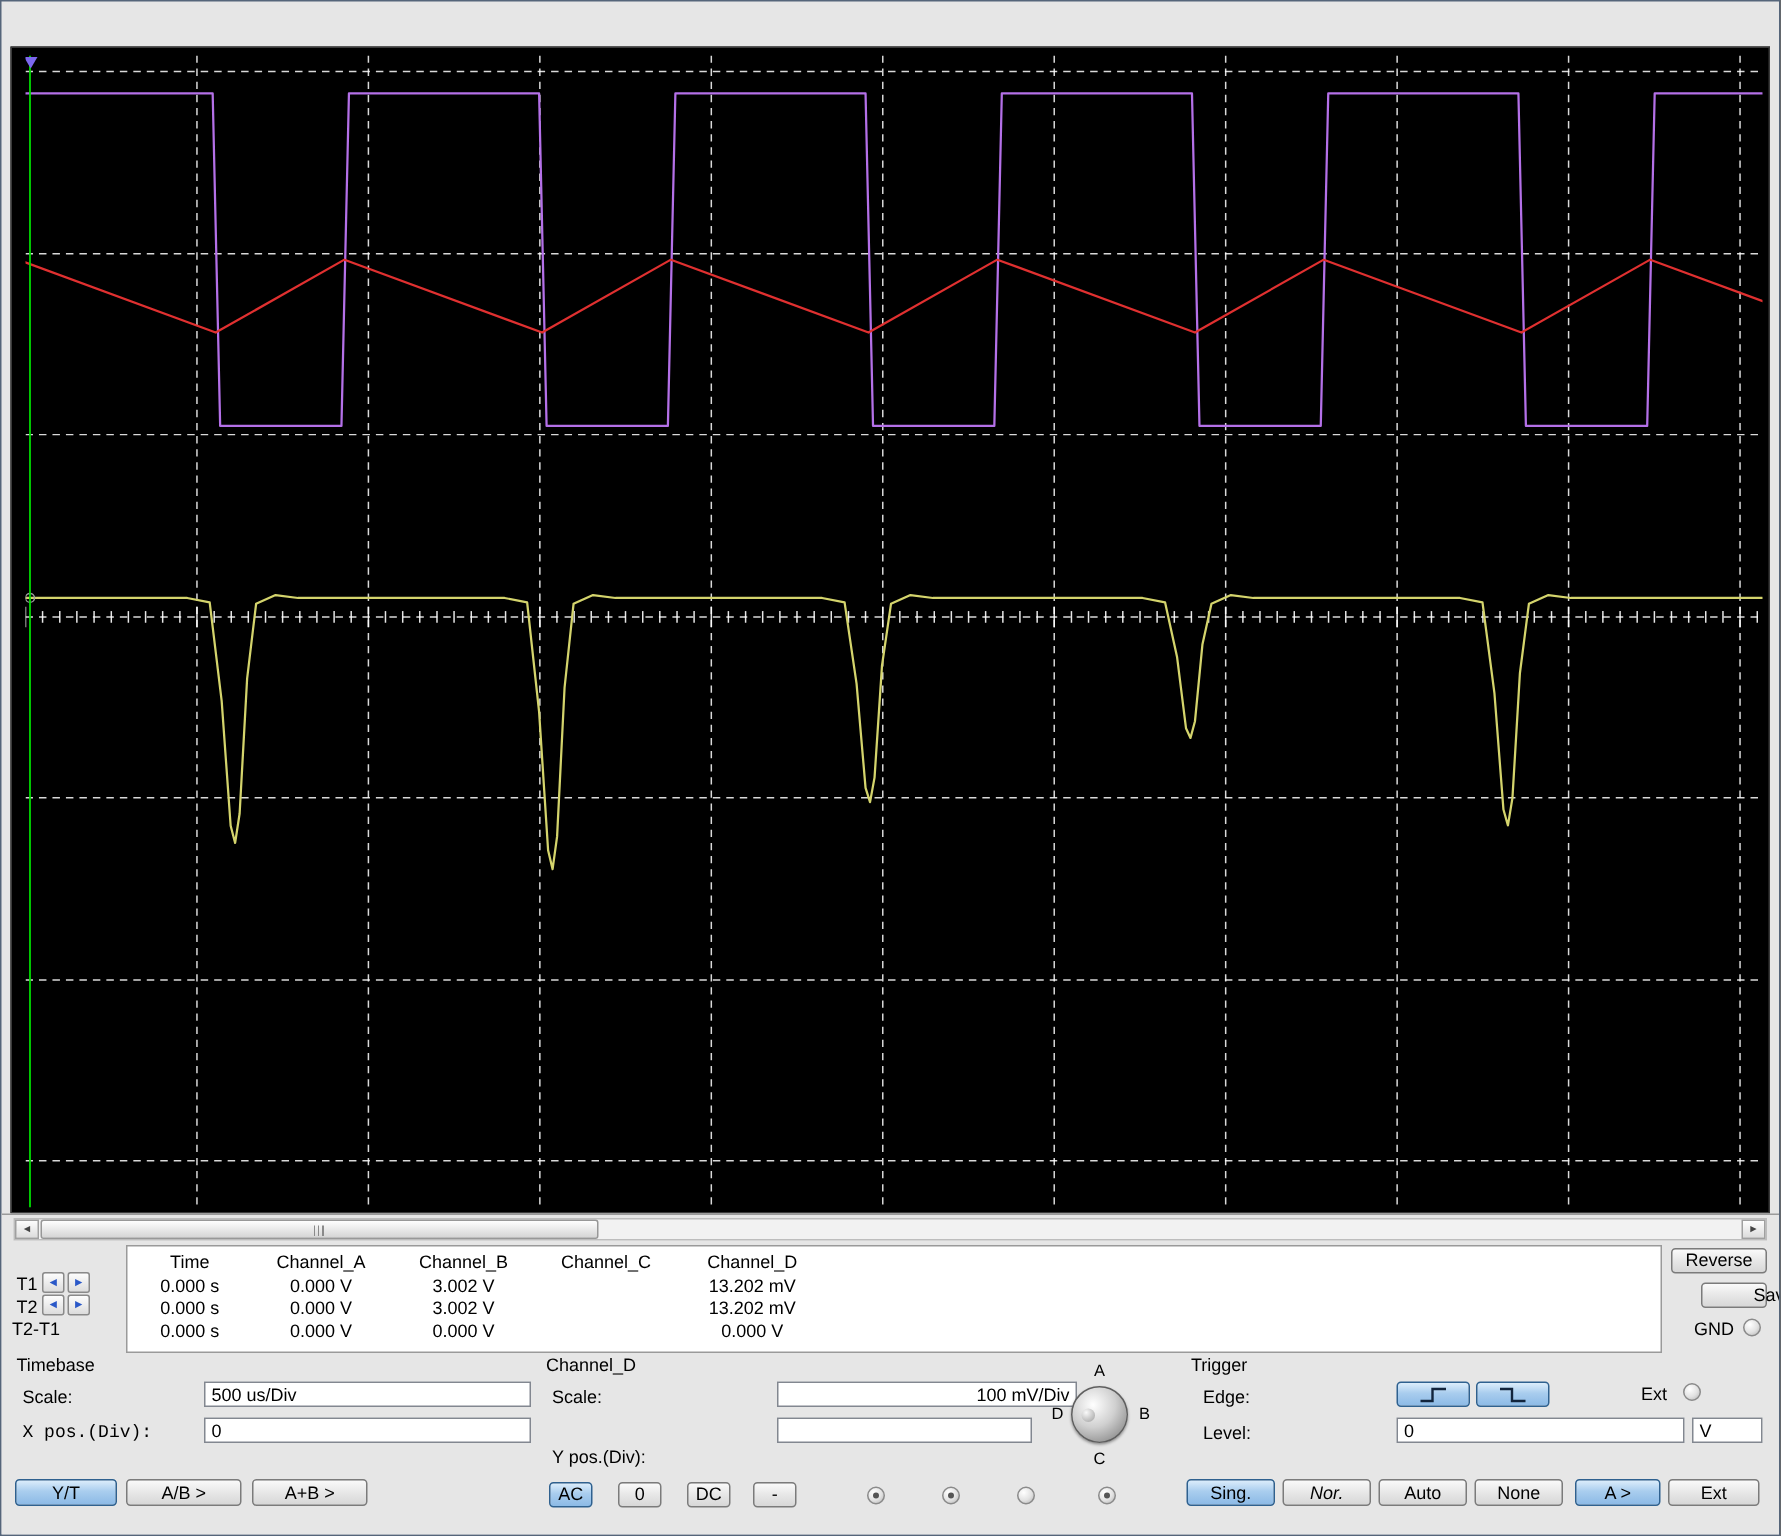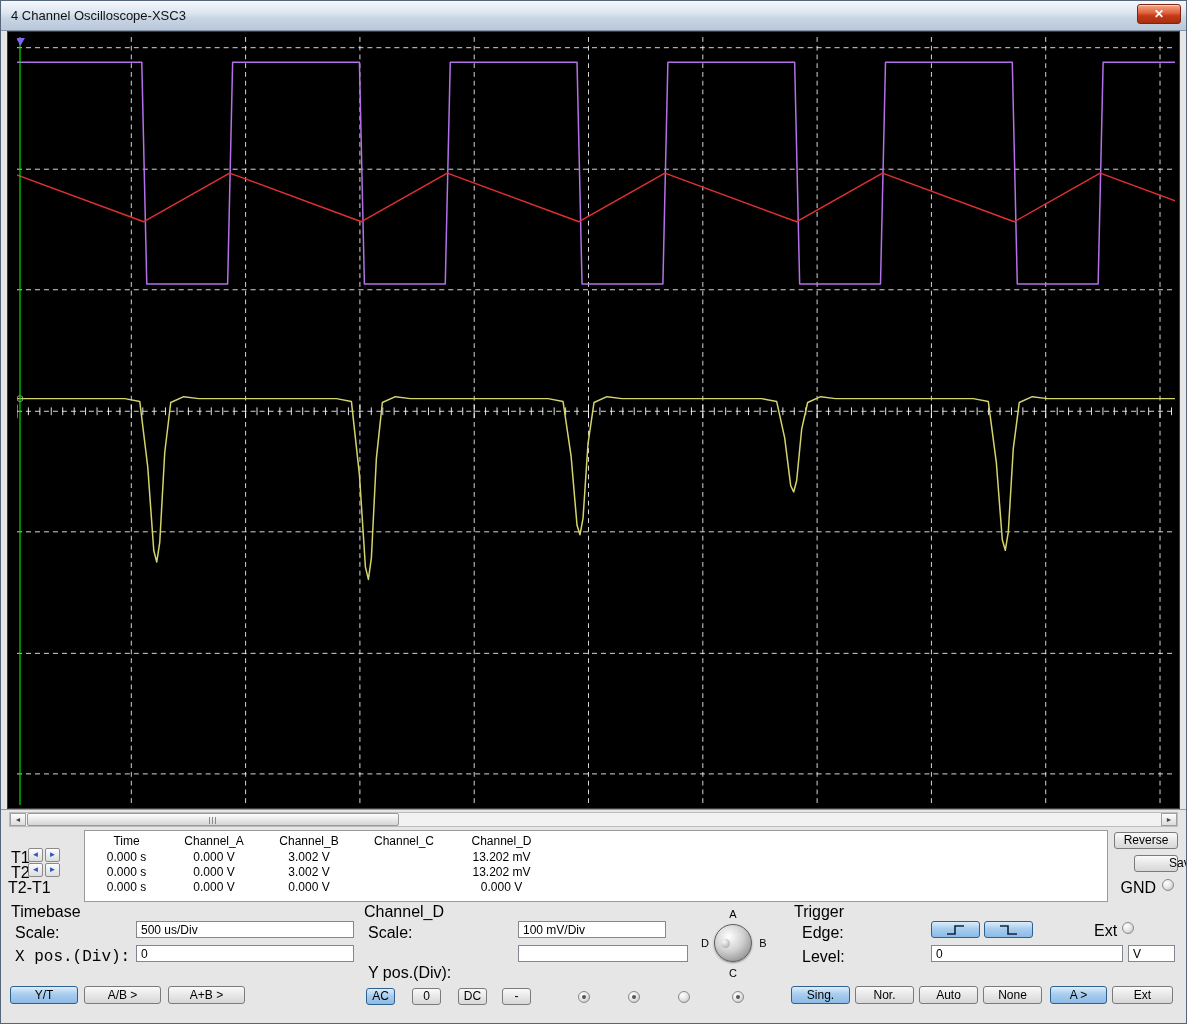--- a/index.html
+++ b/index.html
@@ -59,12 +59,6 @@
 
 <div class="window">
 
-  <div class="titlebar">
-    <span class="title">4 Channel Oscilloscope-XSC3</span>
-    <div class="closebtn">
-      <span>✕</span>
-    </div>
-  </div>
 
   <div class="scope-outer">
     <svg id="scope-svg" viewBox="0 0 1160 790" preserveAspectRatio="none">

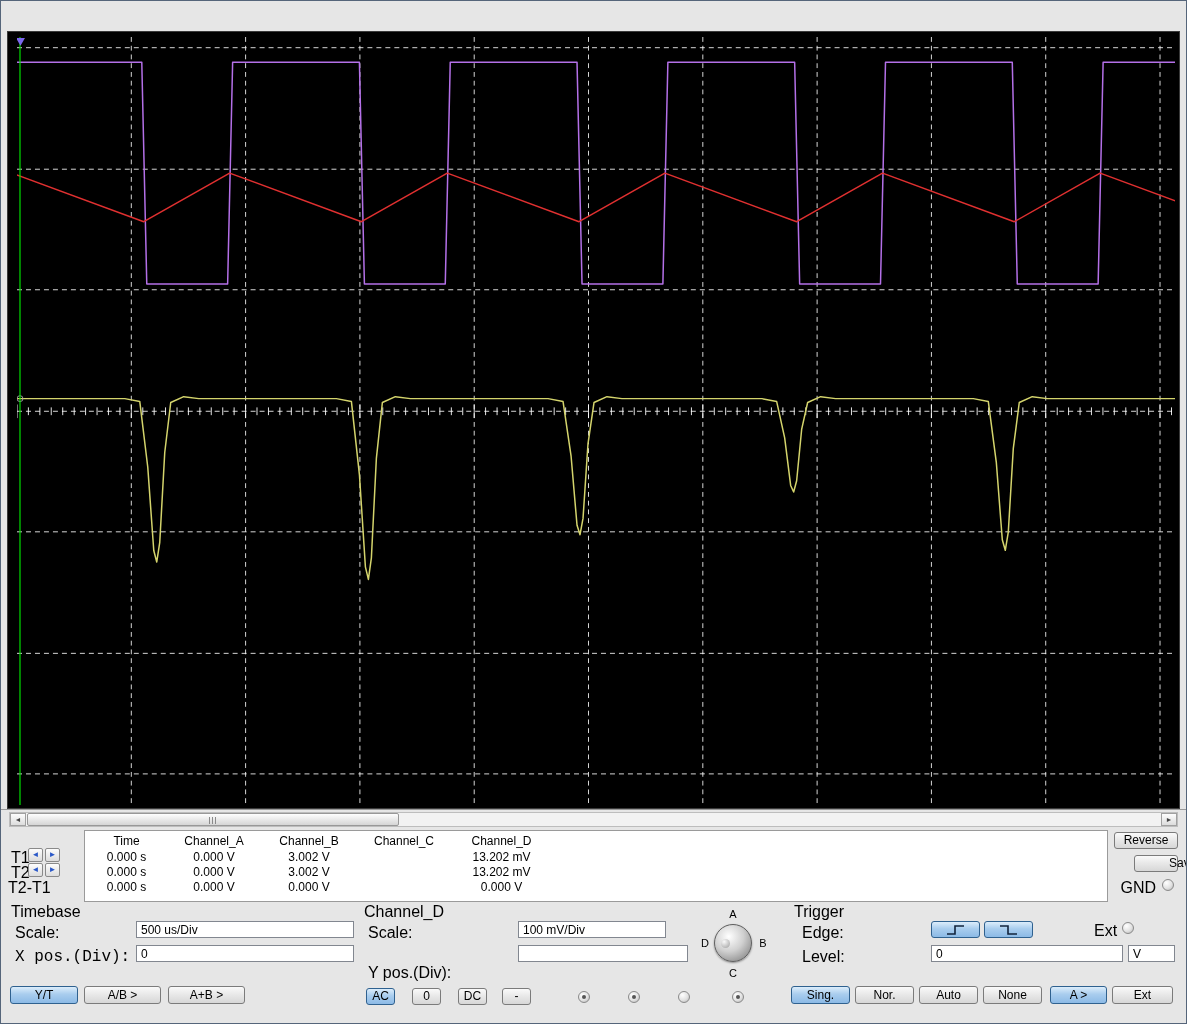--- a/index.html
+++ b/index.html
@@ -22,7 +22,7 @@
   .trace{fill:none;stroke-width:1.5;stroke-linejoin:round;stroke-linecap:round;}
   
   .panel-bottom{position:absolute;top:808px;left:0;right:0;bottom:0;background:#e6e6e6;border-top:1px solid #9a9a9a;}
-  .lab{position:absolute;font-size:16px;color:#000;white-space:nowrap;}
+  .lab{position:absolute;font-size:12px;color:#000;white-space:nowrap;}
   .mcell{position:absolute;font-size:12px;color:#000;text-align:center;white-space:nowrap;}
   .whitepanel{position:absolute;left:83px;top:20px;width:1024px;height:72px;background:#fff;border:1px solid #9a9a9a;}
   .btn{position:absolute;height:18px;border:1px solid #7b7b7b;border-radius:3px;

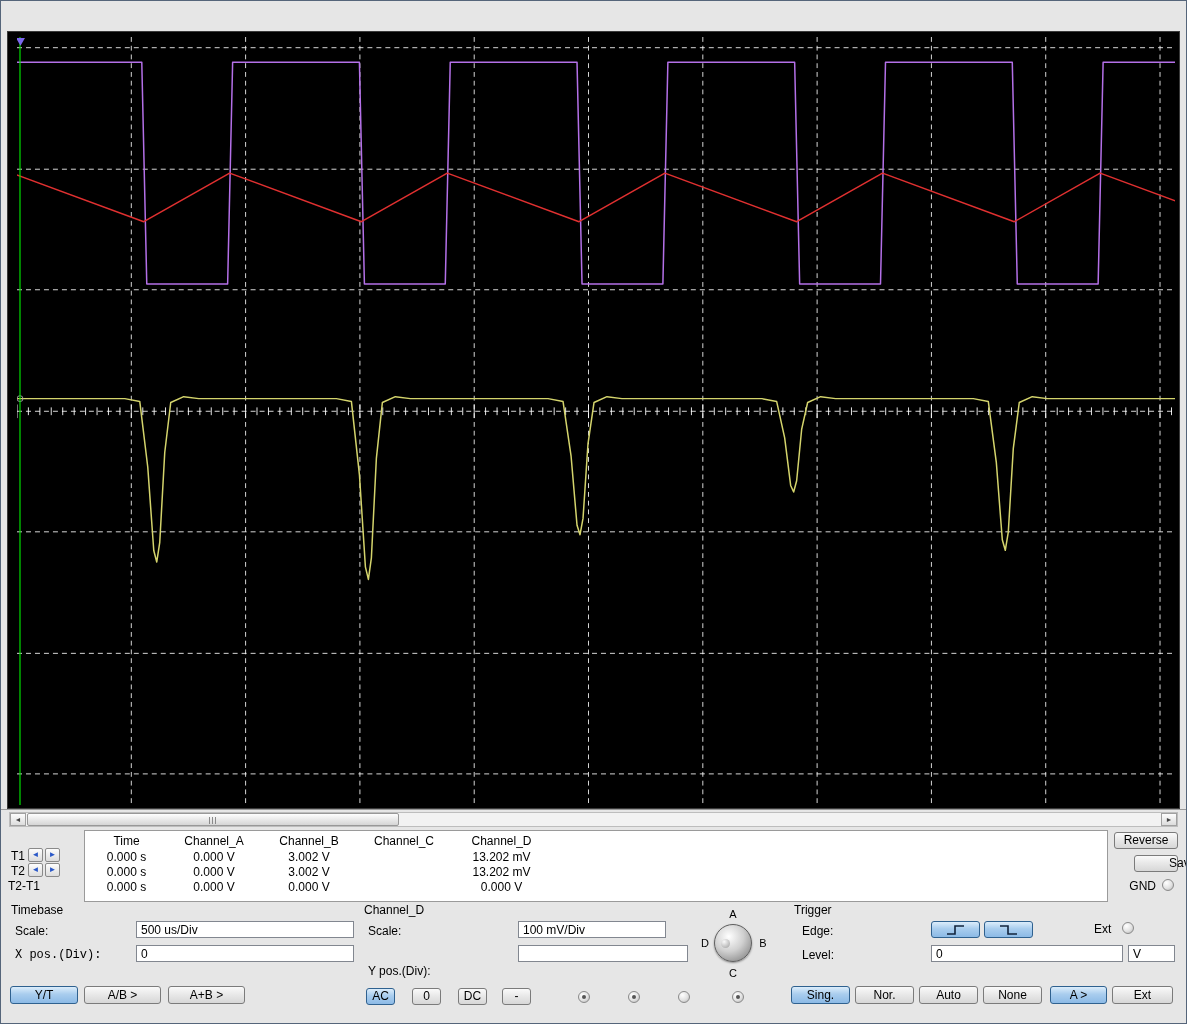--- a/index.html
+++ b/index.html
@@ -253,7 +253,7 @@
 
     <span class="lab" style="left:363px;top:93px;">Channel_D</span>
     <span class="lab" style="left:367px;top:114px;">Scale:</span>
-    <input class="tinput" style="left: 517px; top: 111px; width: 148px;" value="100 mV/Div">
+    <input class="tinput" style="left: 517px; top: 111px; width: 200px; text-align: right;" value="100 mV/Div">
     <span class="lab" style="left:367px;top:154px;">Y pos.(Div):</span>
     <input class="tinput" style="left: 517px; top: 135px; width: 170px;" value="">
     <button class="btn sel" style="left:365px;top:178px;width:29px;height:17px;">AC</button>

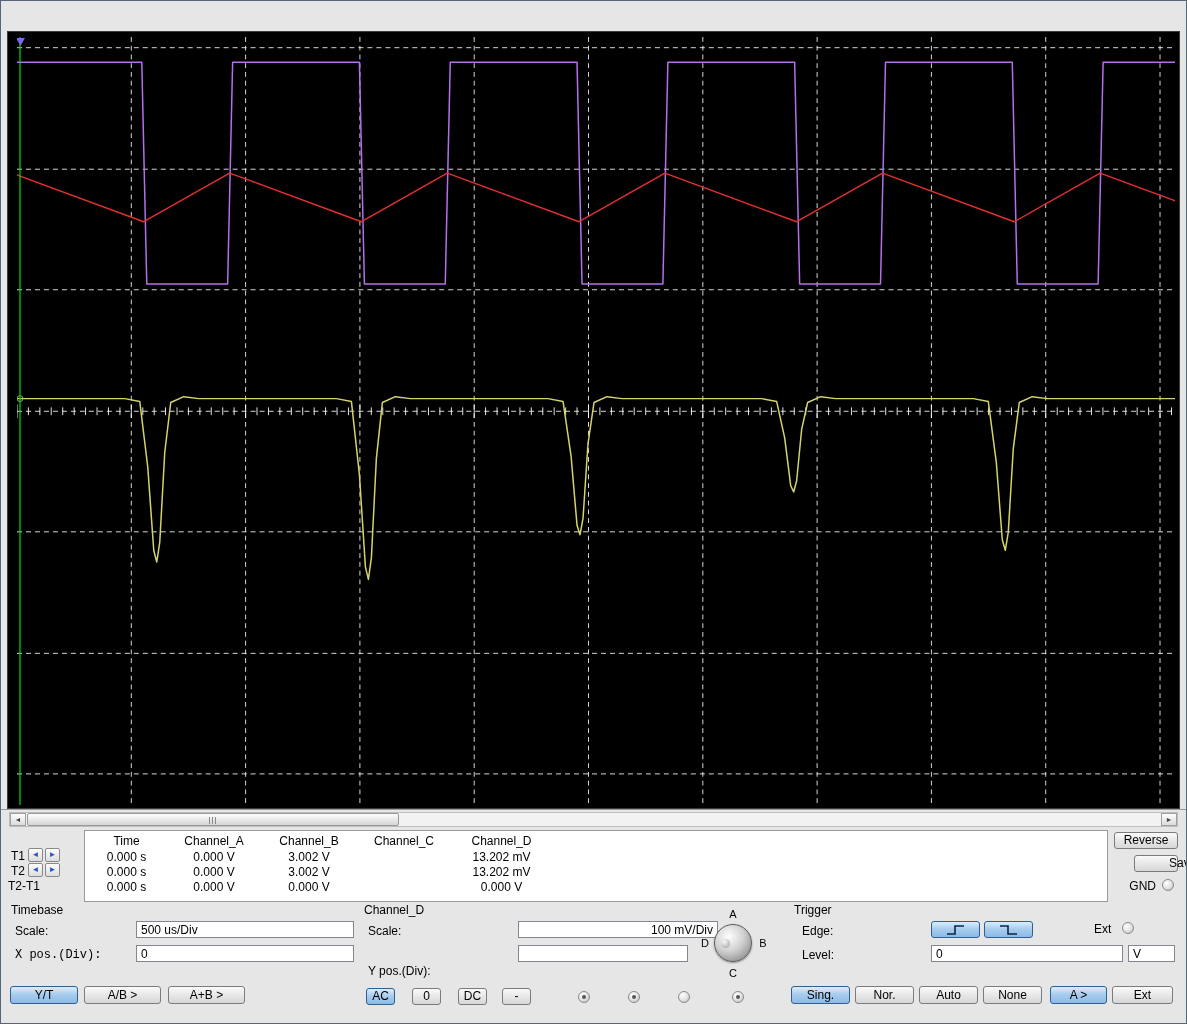--- a/index.html
+++ b/index.html
@@ -284,7 +284,7 @@
     <input class="tinput" style="left: 930px; top: 135px; width: 192px;" value="0">
     <input class="tinput" style="left: 1127px; top: 135px; width: 47px;" value="V">
     <button class="btn sel" style="left:790px;top:176px;width:59px;">Sing.</button>
-    <button class="btn" style="left:854px;top:176px;width:59px;">Nor.</button>
+    <button class="btn" style="left:854px;top:176px;width:59px;font-style:italic;">Nor.</button>
     <button class="btn" style="left:918px;top:176px;width:59px;text-align:center;">Auto</button>
     <button class="btn" style="left:982px;top:176px;width:59px;">None</button>
     <button class="btn sel" style="left:1049px;top:176px;width:57px;">A &gt;</button>

